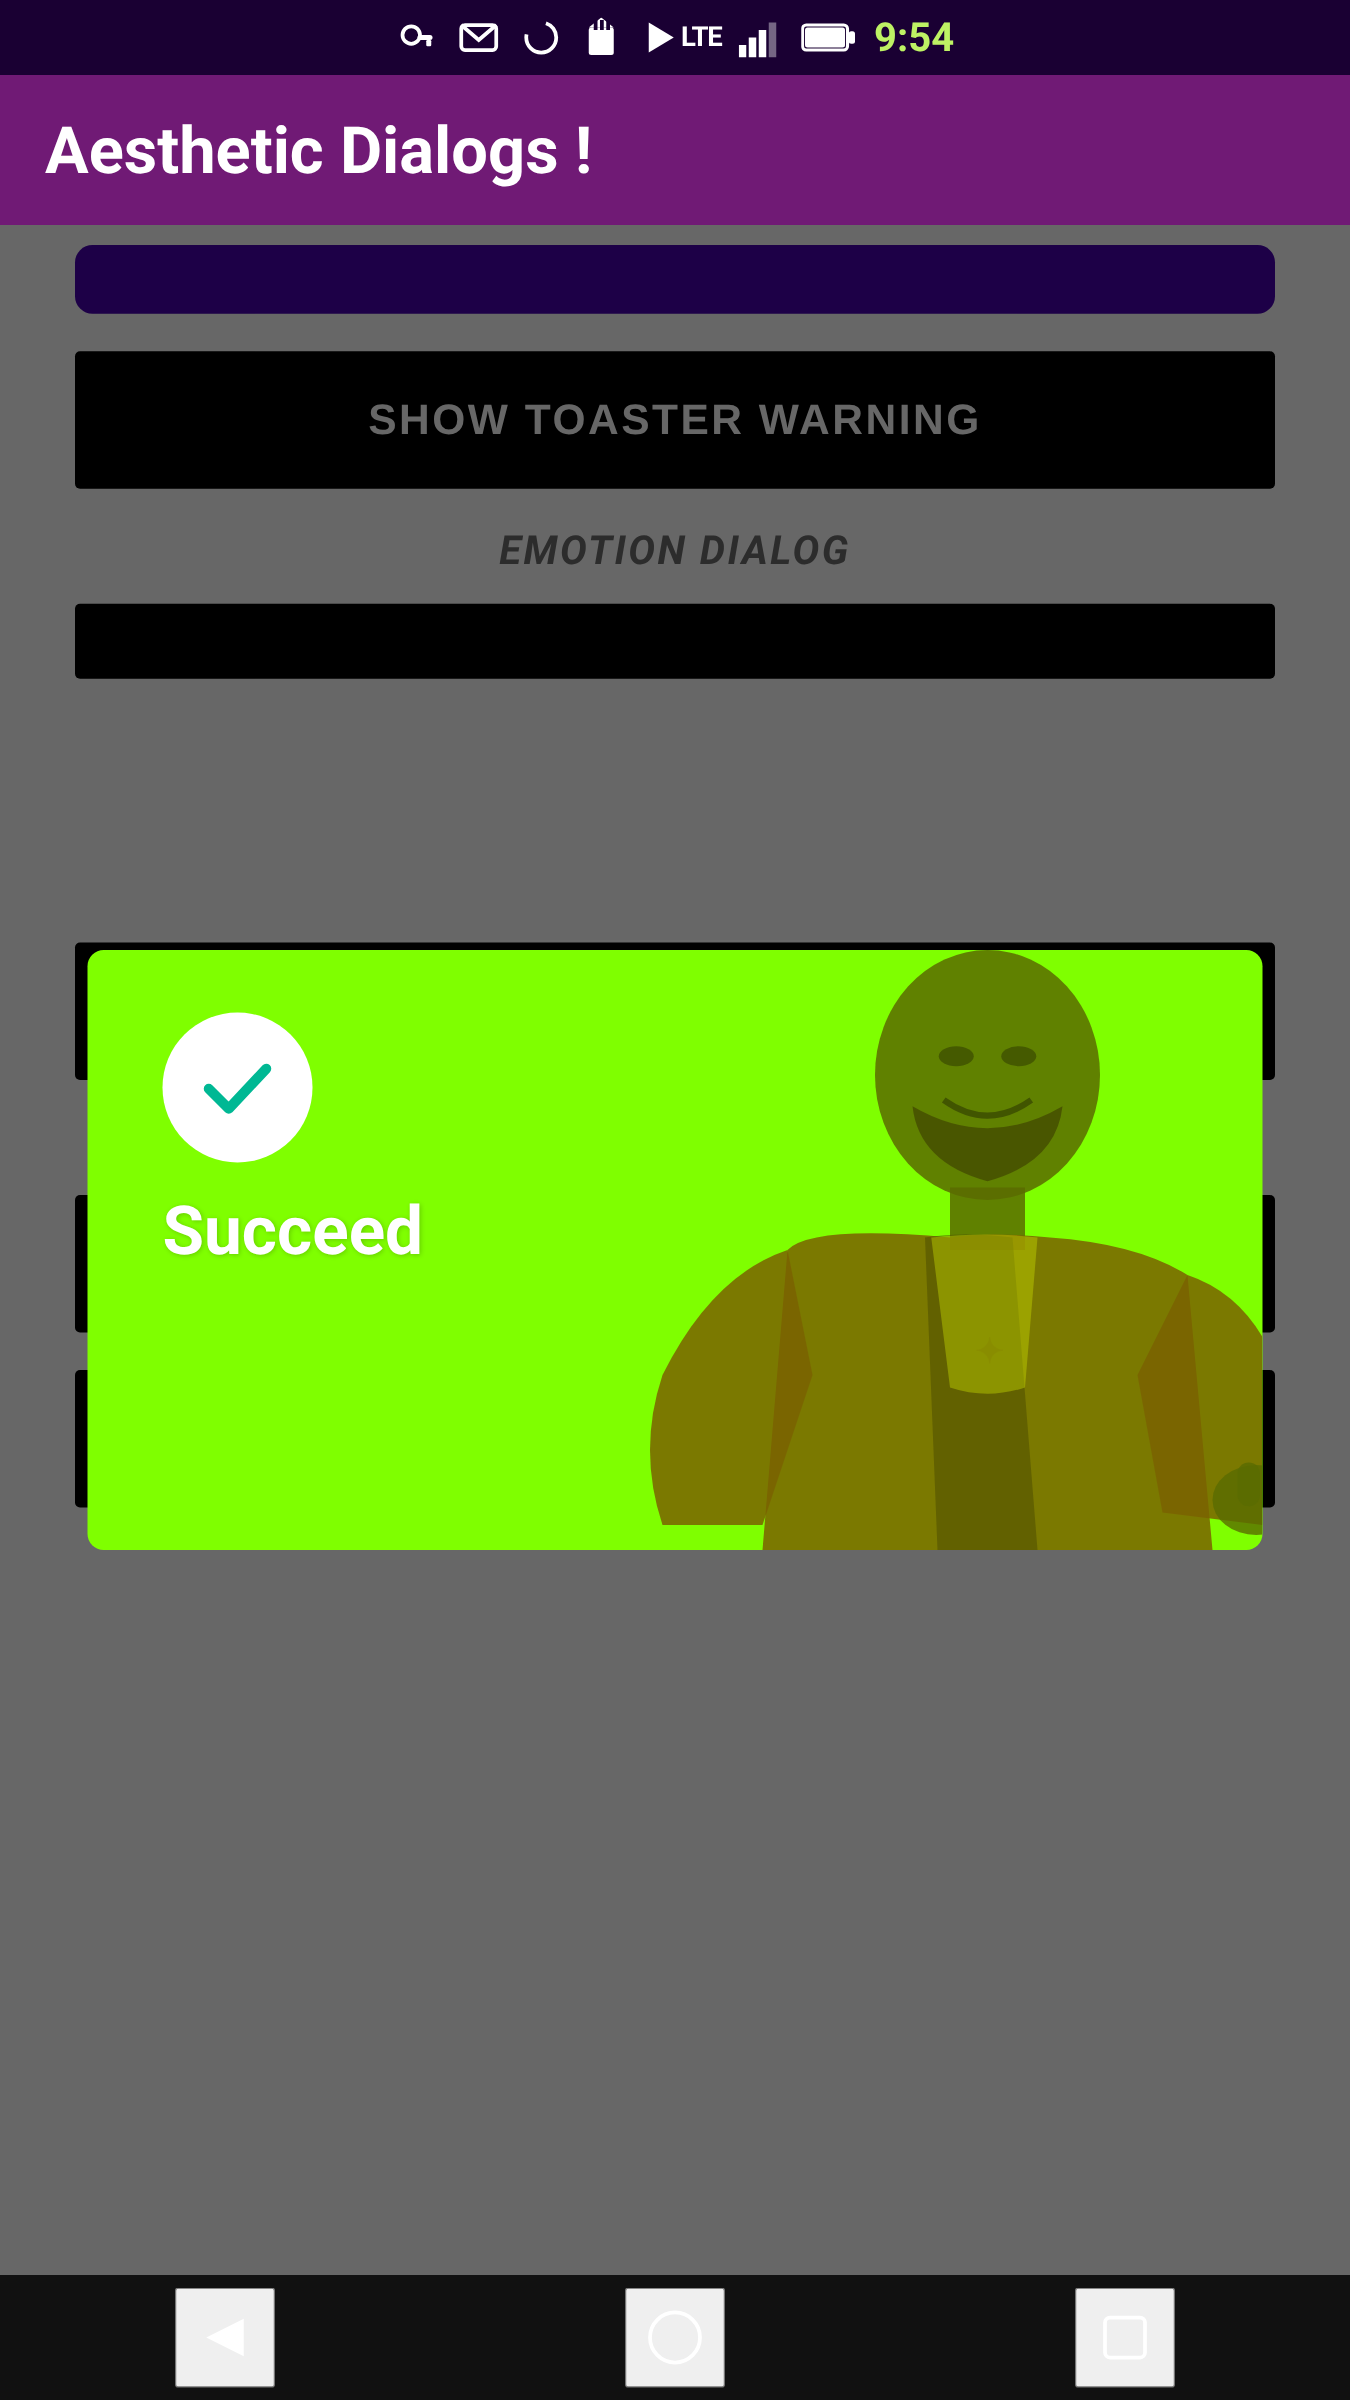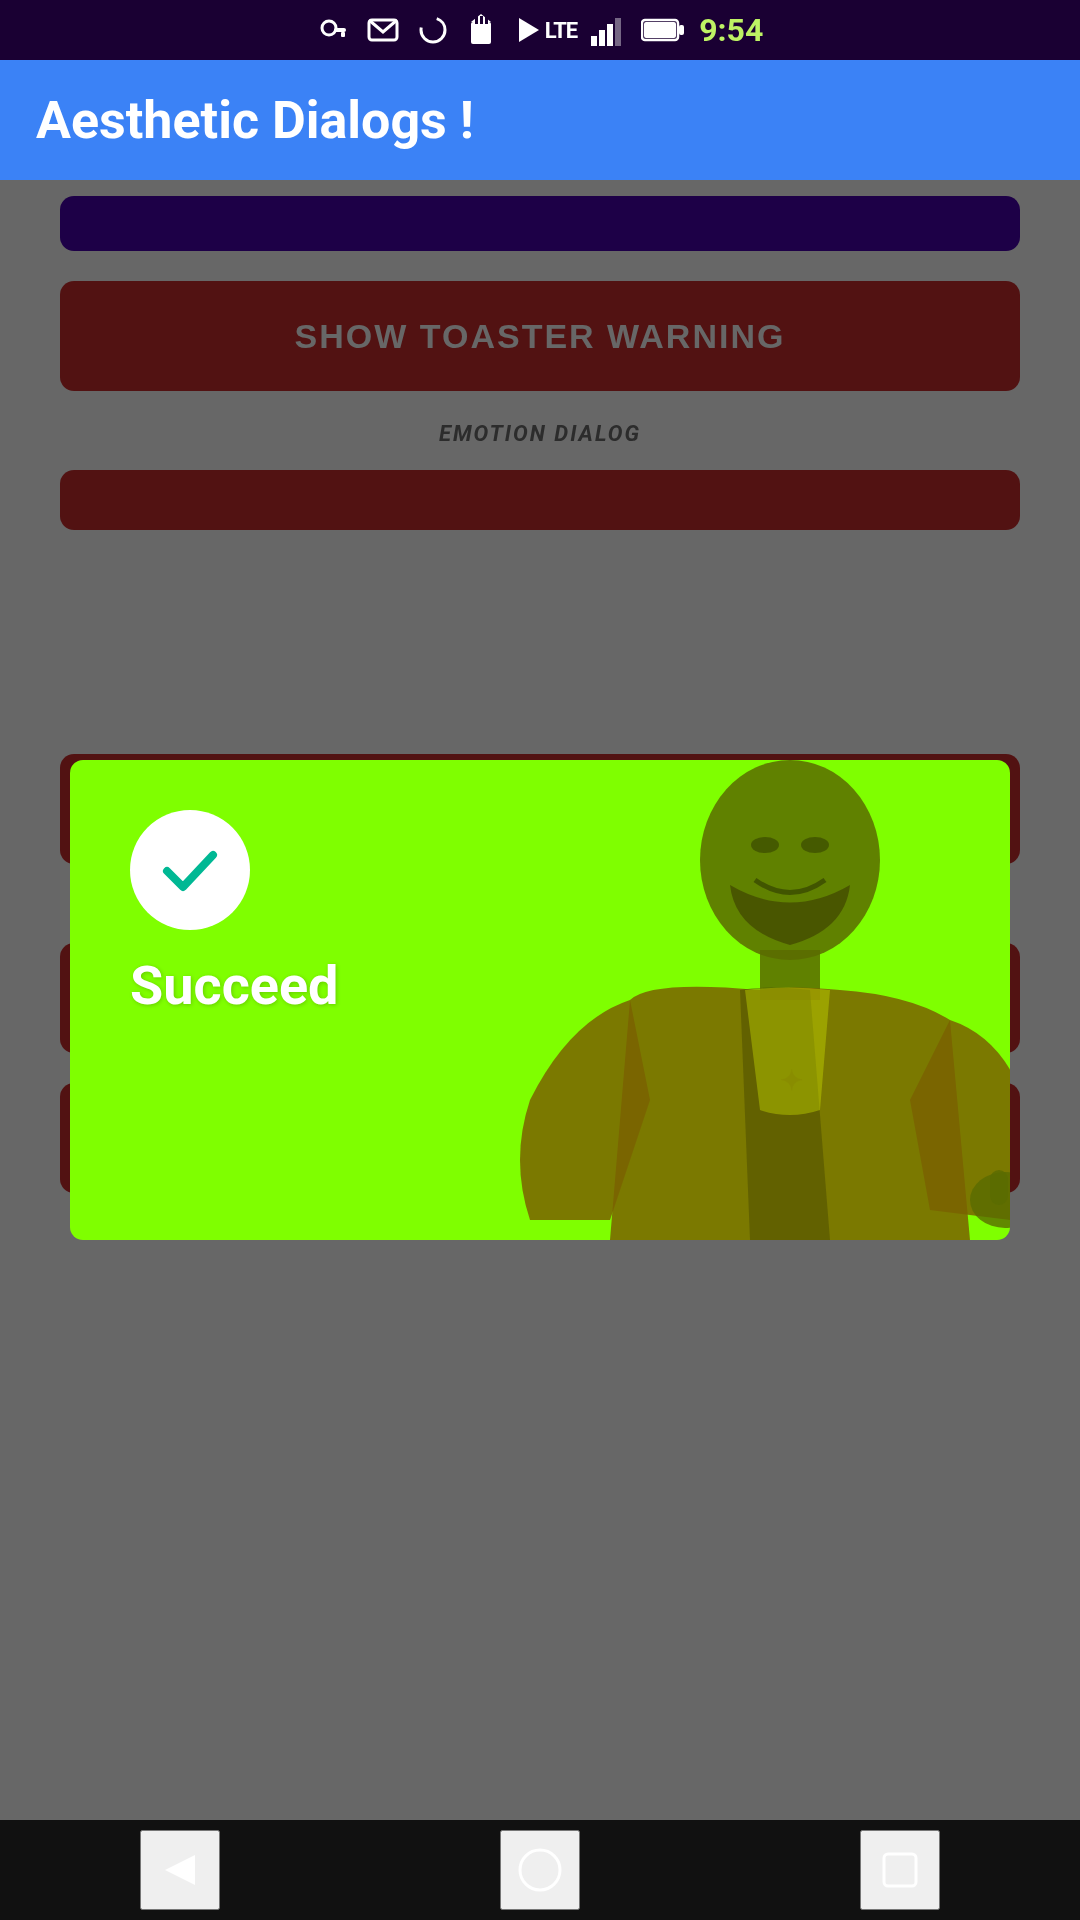--- a/index.html
+++ b/index.html
@@ -50,7 +50,7 @@
     .app-bar {
       width: 100%;
       height: 120px;
-      background-color: #3b82f6;
+      background-color: #701a75;
       display: flex;
       align-items: center;
       padding: 0 36px;

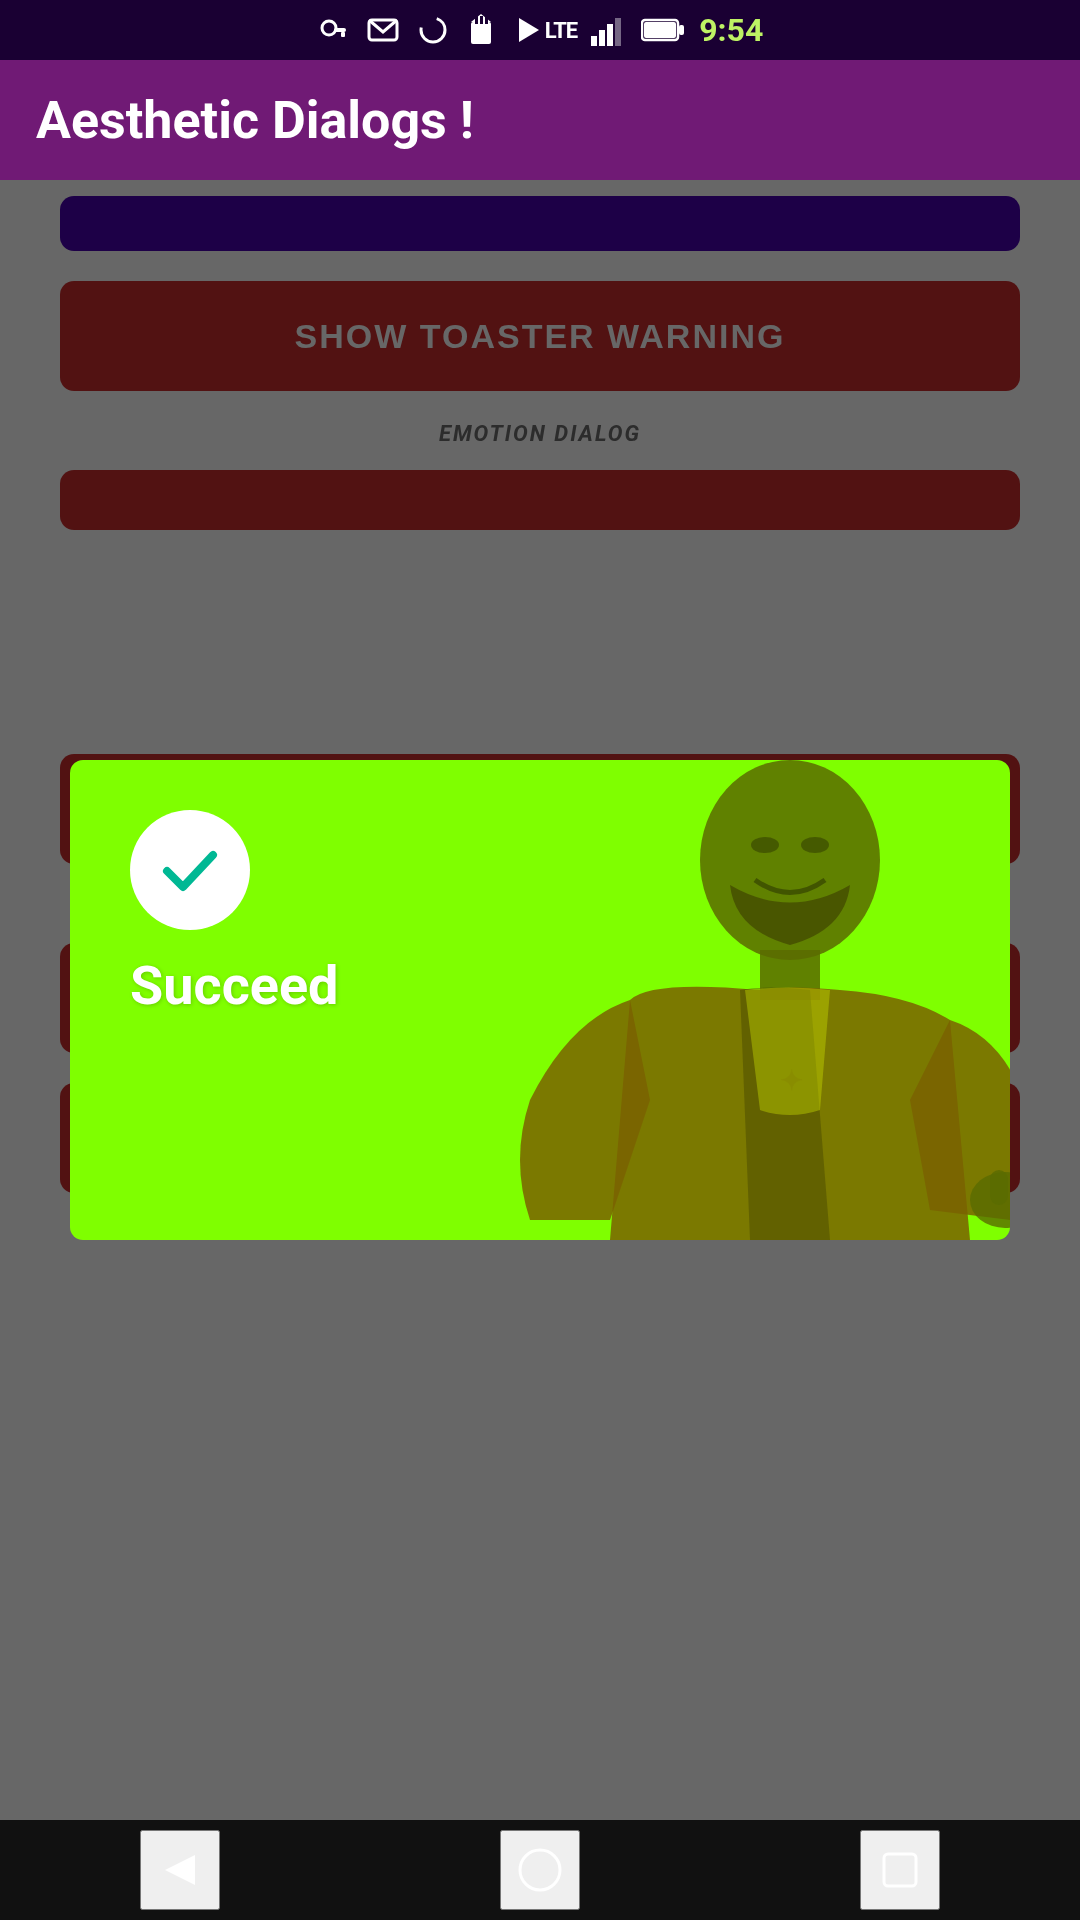--- a/index.html
+++ b/index.html
@@ -74,8 +74,8 @@
     .btn {
       width: 100%;
       height: 110px;
-      border-radius: 14px;
-      background-color: #7f1d1d;
+      border-radius: 4px;
+      background-color: #000000;
       border: none;
       display: flex;
       align-items: center;

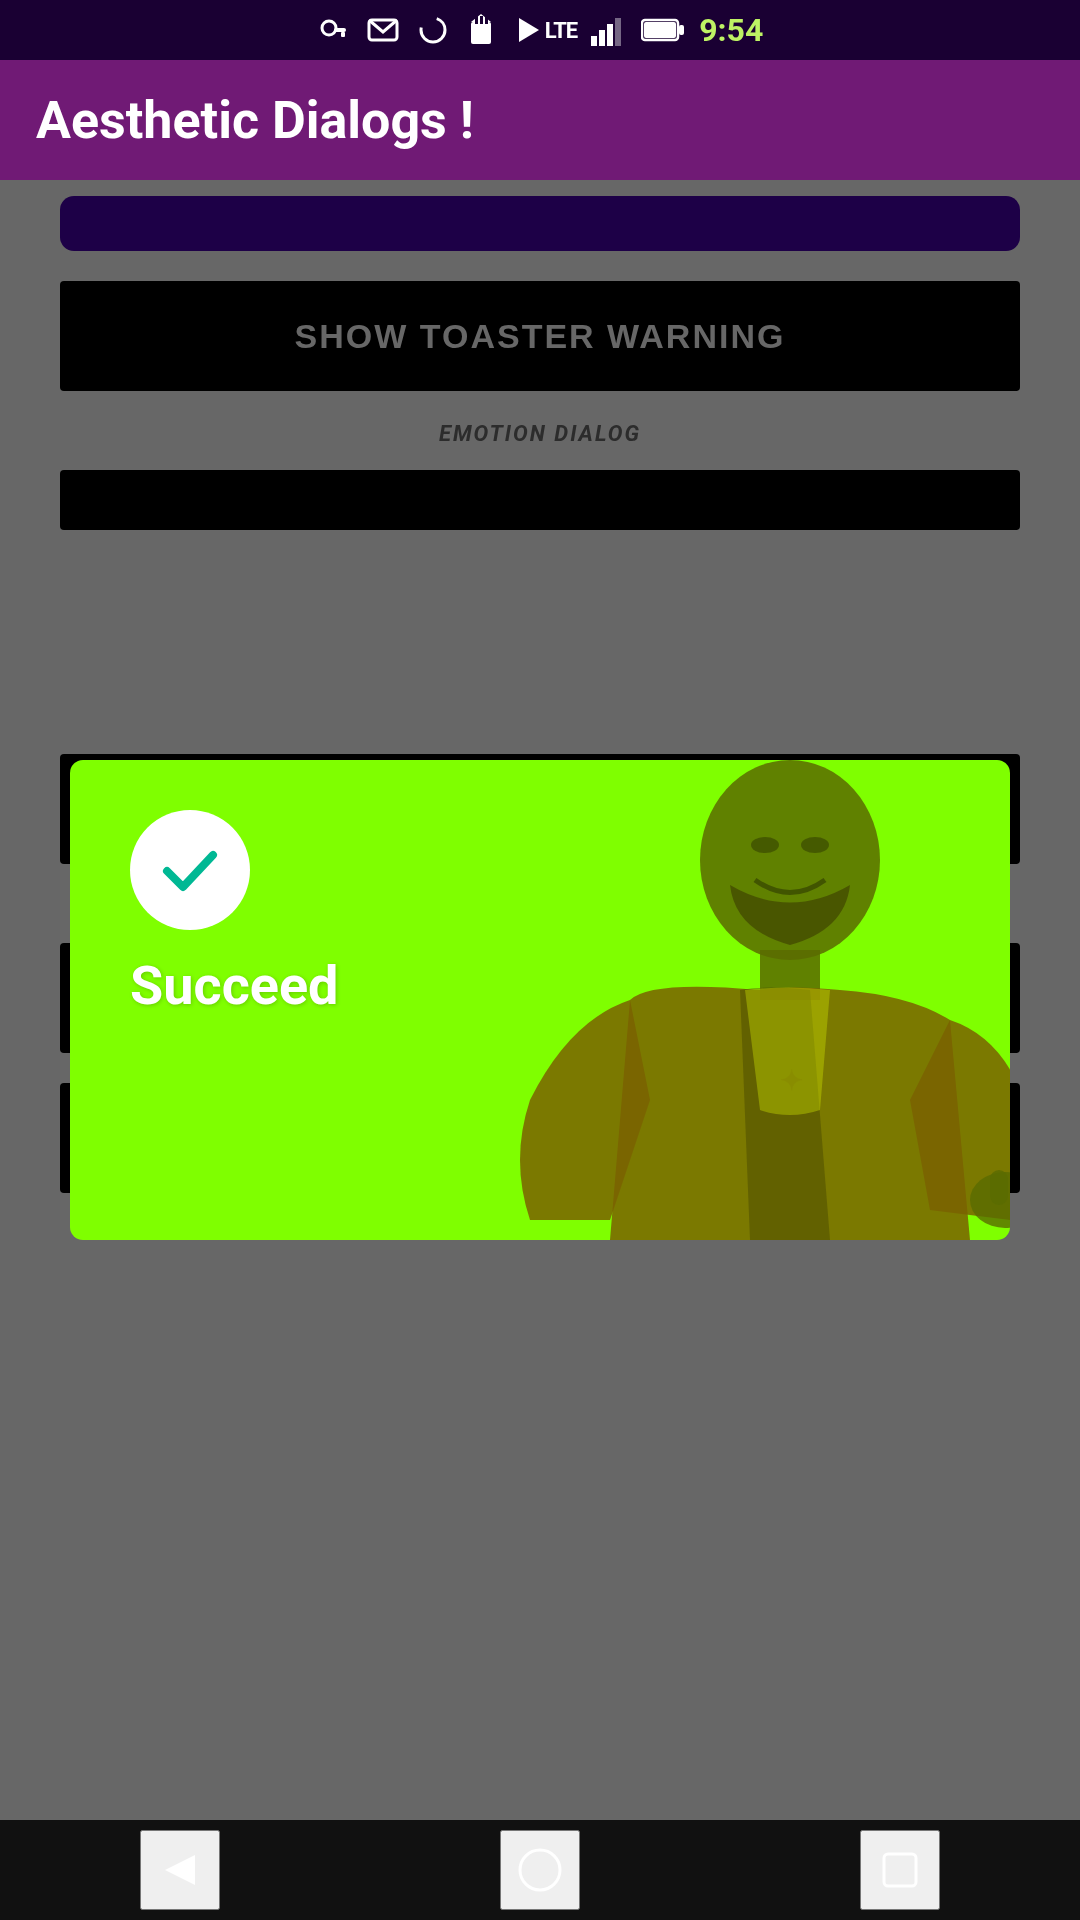--- a/index.html
+++ b/index.html
@@ -93,7 +93,7 @@
 
     .section-label {
       text-align: center;
-      font-size: 22px;
+      font-size: 32px;
       font-style: italic;
       font-weight: bold;
       color: #444;

